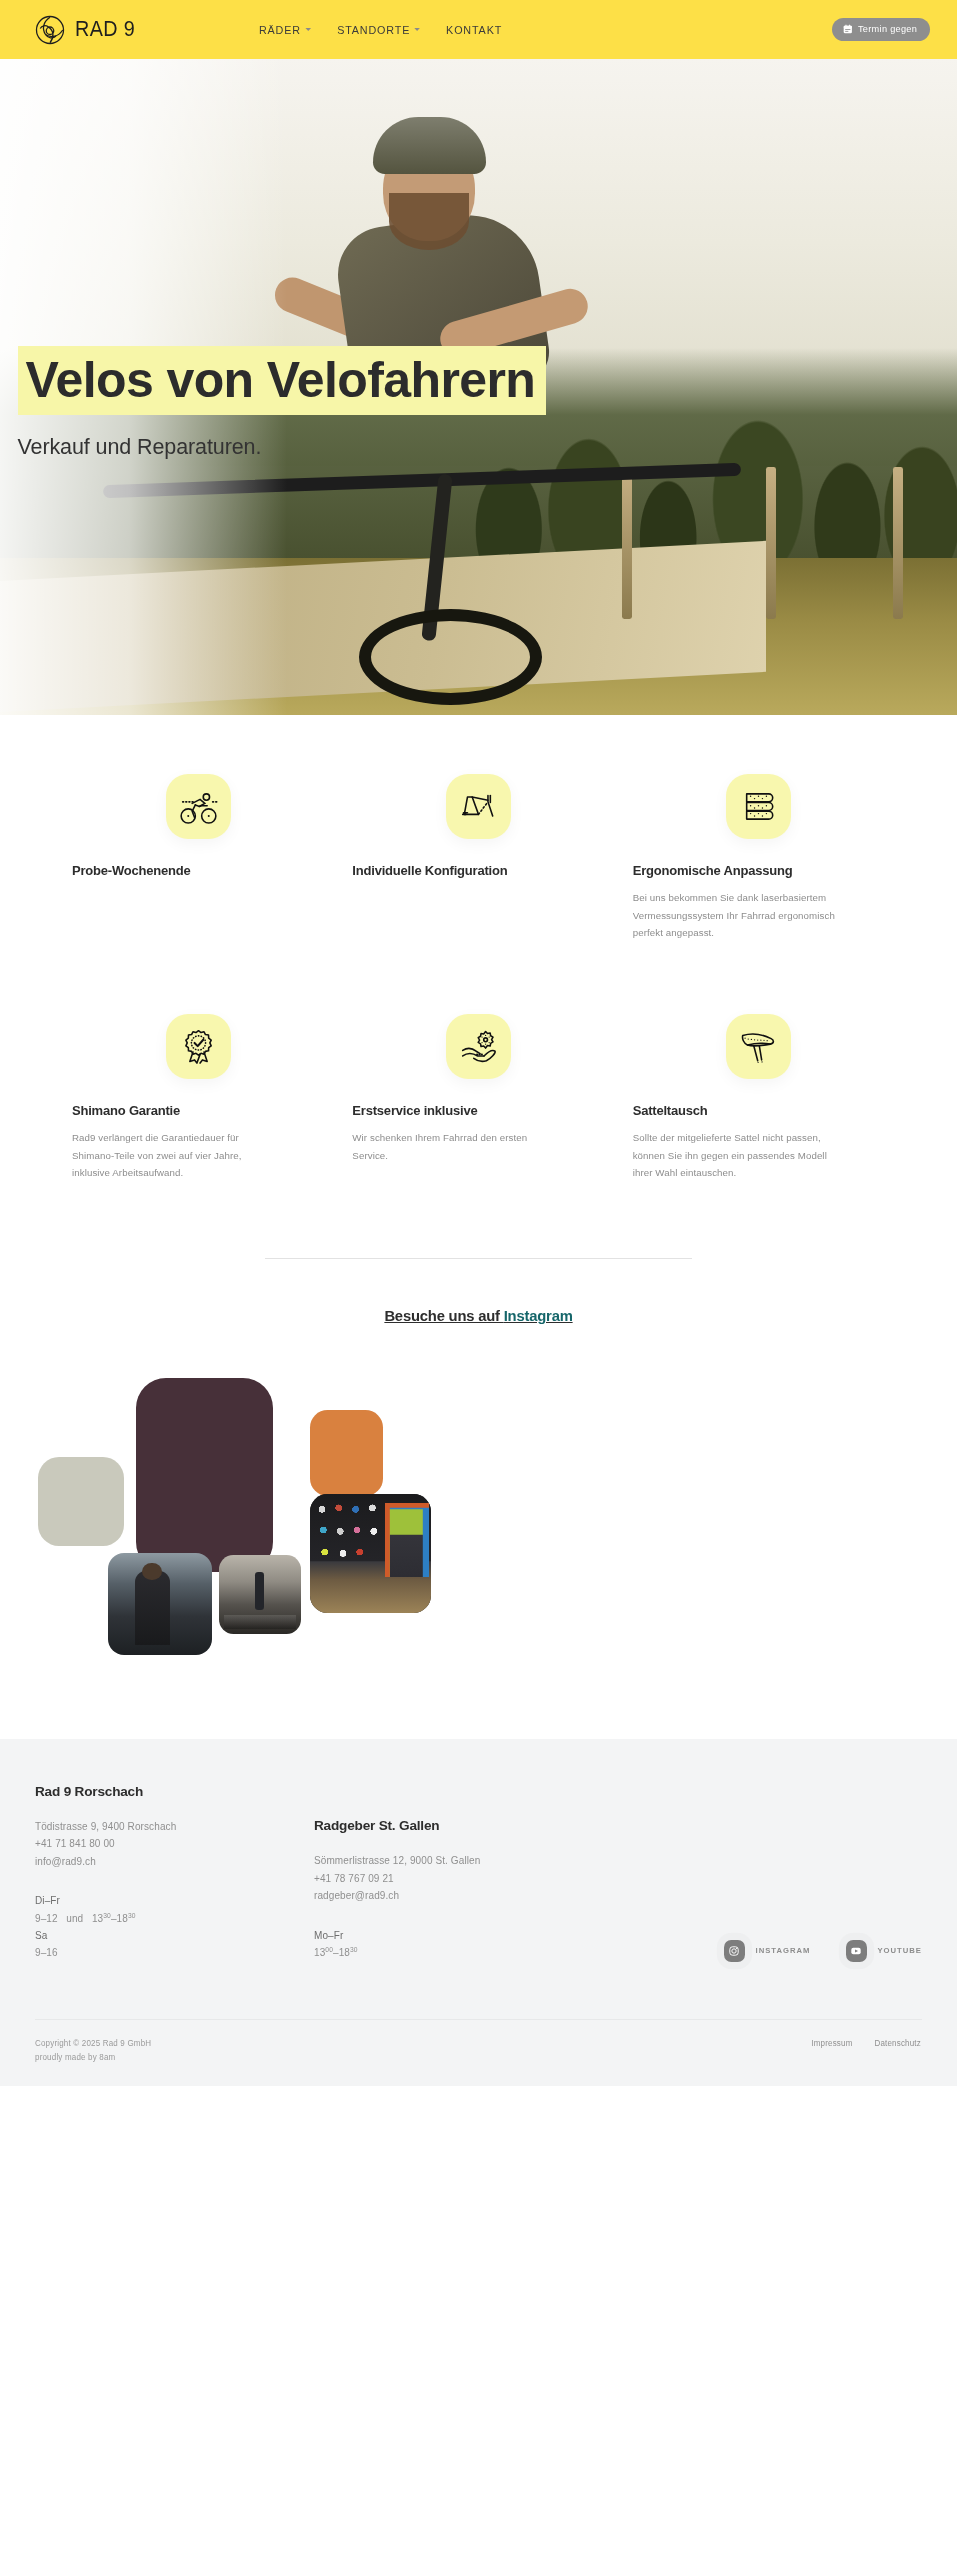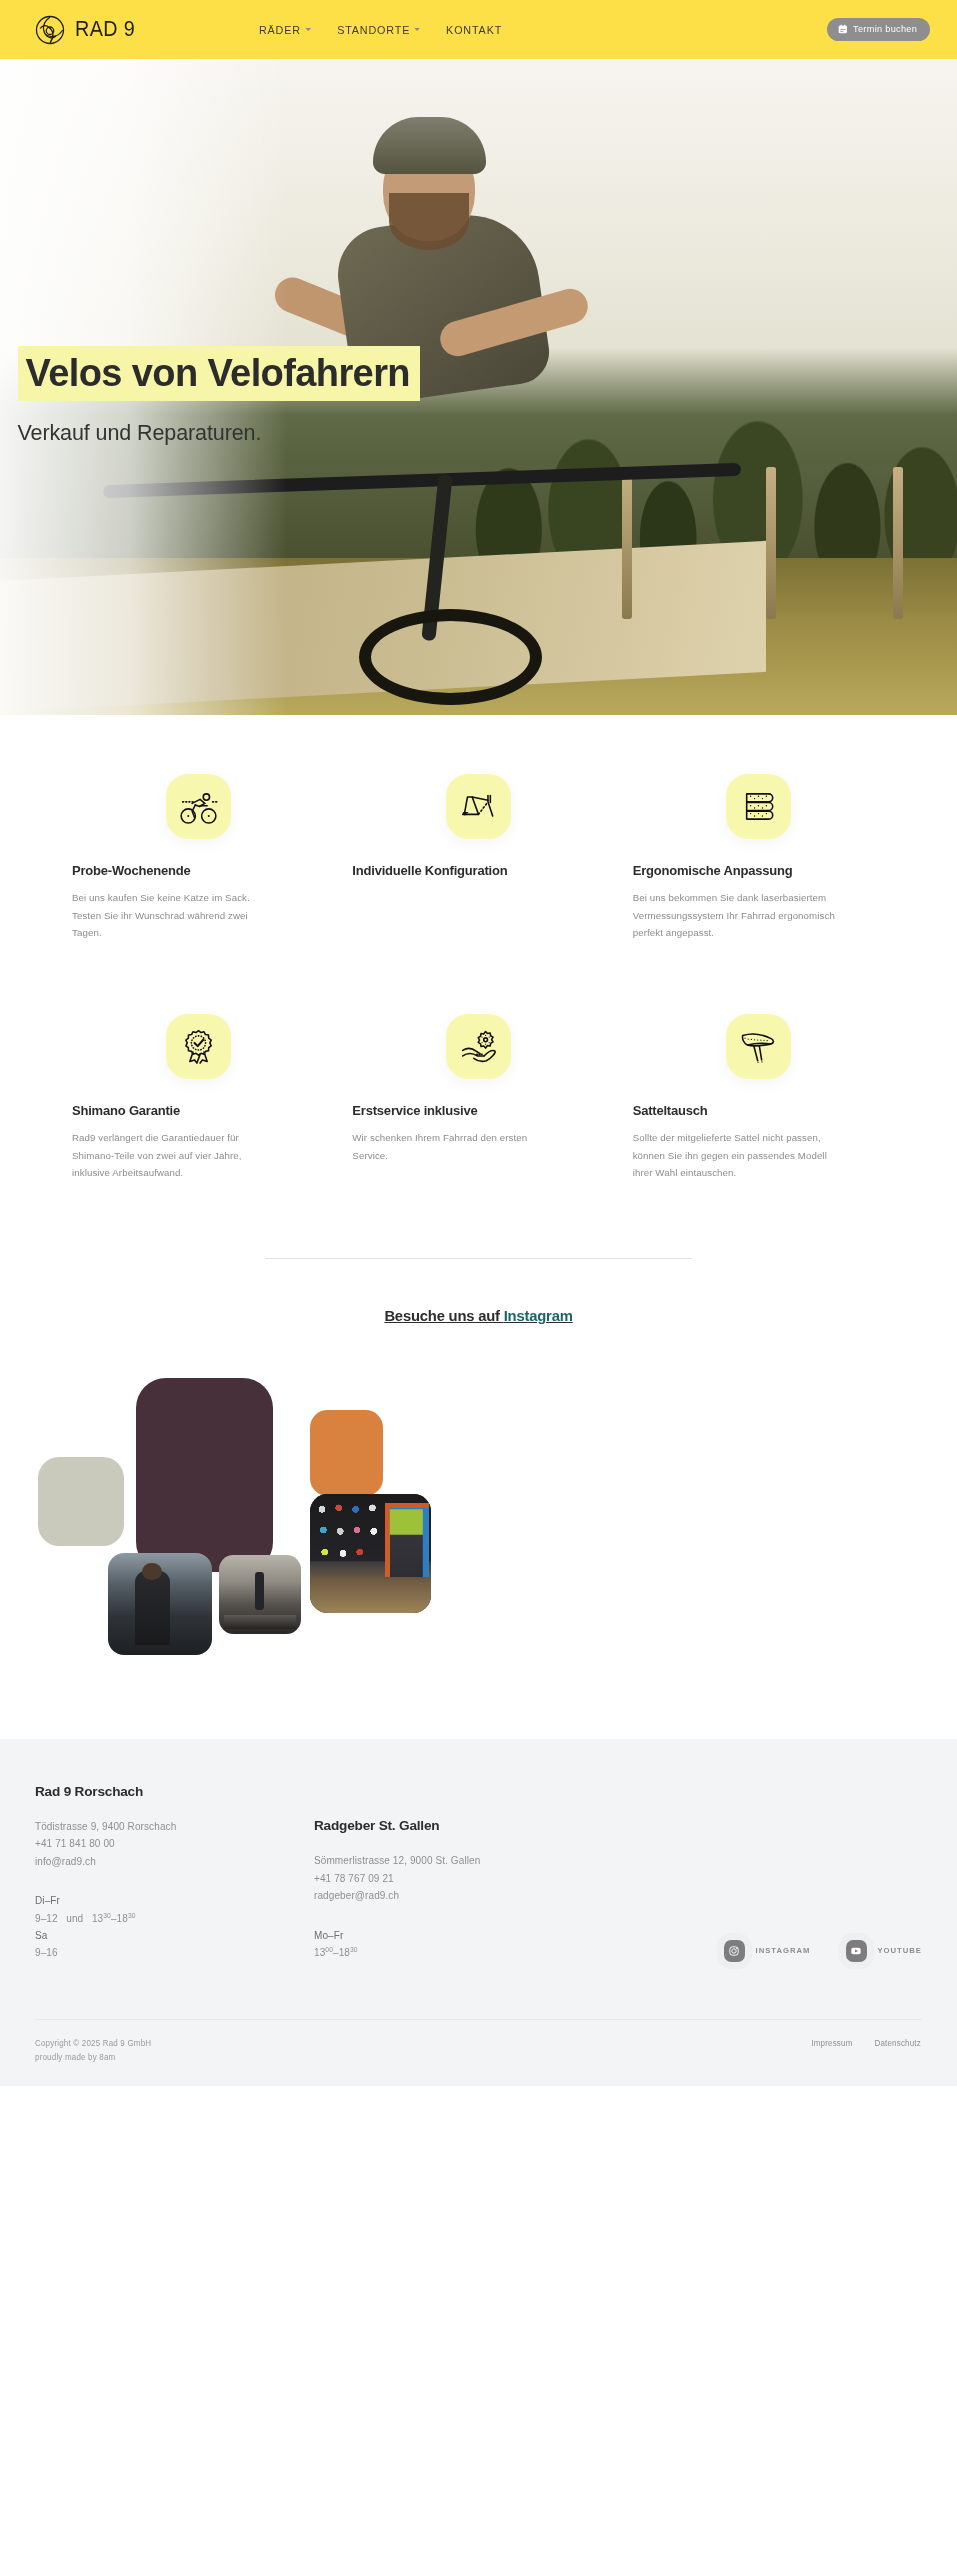--- a/index.html
+++ b/index.html
@@ -485,7 +485,7 @@
       <rect x="3.2" y="7.4" width="7.6" height="1.2" fill="#8e8e8e"></rect>
       <rect x="3.2" y="10" width="4.6" height="1.2" fill="#8e8e8e"></rect>
     </svg>
-    <span>Termin buchen</span>
+    <span>Termin gegen</span>
   </button>
 </header>
 

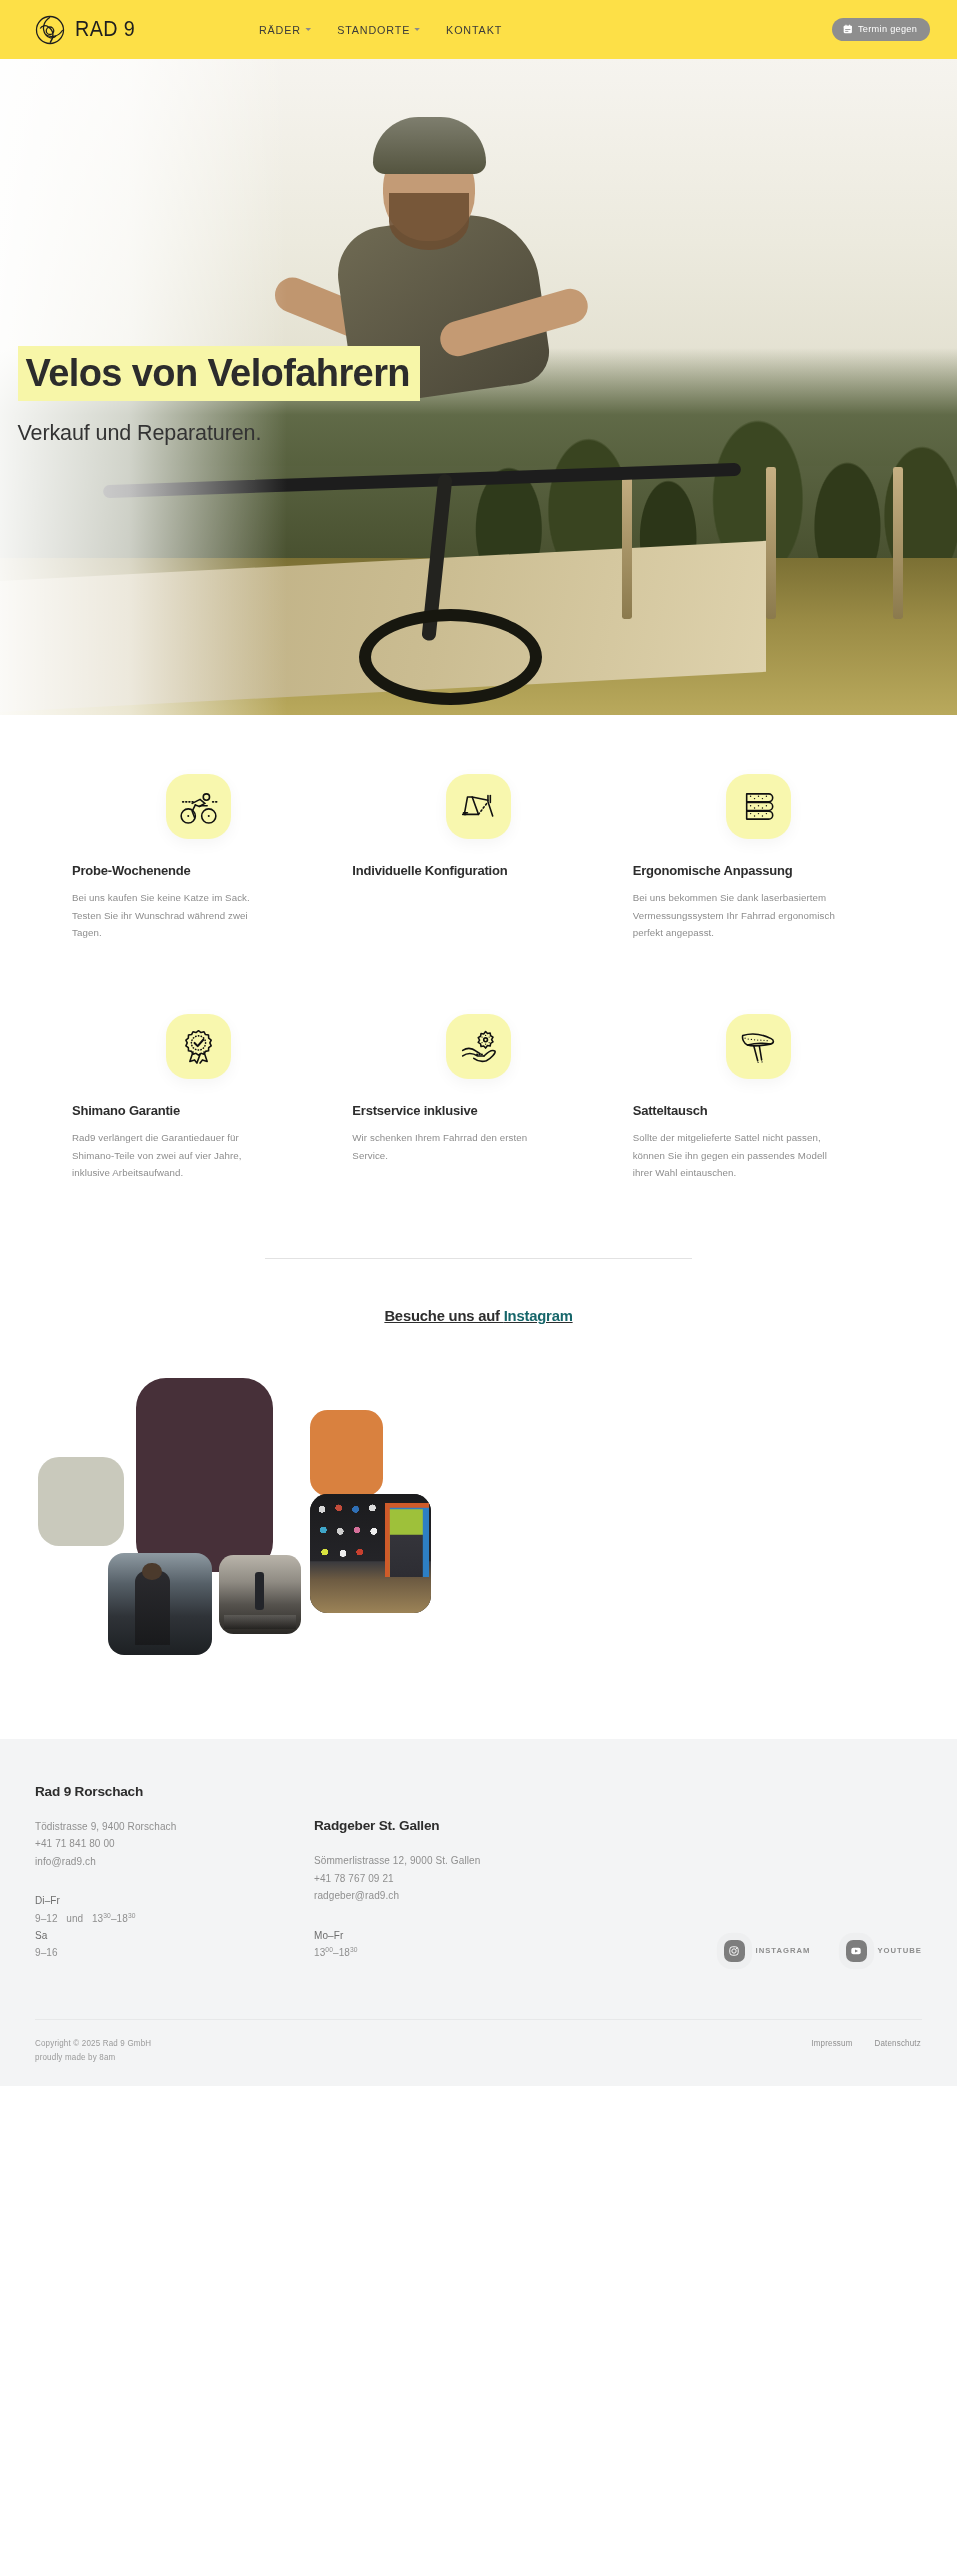--- a/index.html
+++ b/index.html
@@ -194,7 +194,7 @@
   .hero-title {
     display: inline-block;
     background: #f7f6a8;
-    font-size: 38px;
+    font-size: 50px;
     line-height: 1.16;
     font-weight: 800;
     letter-spacing: -0.6px;

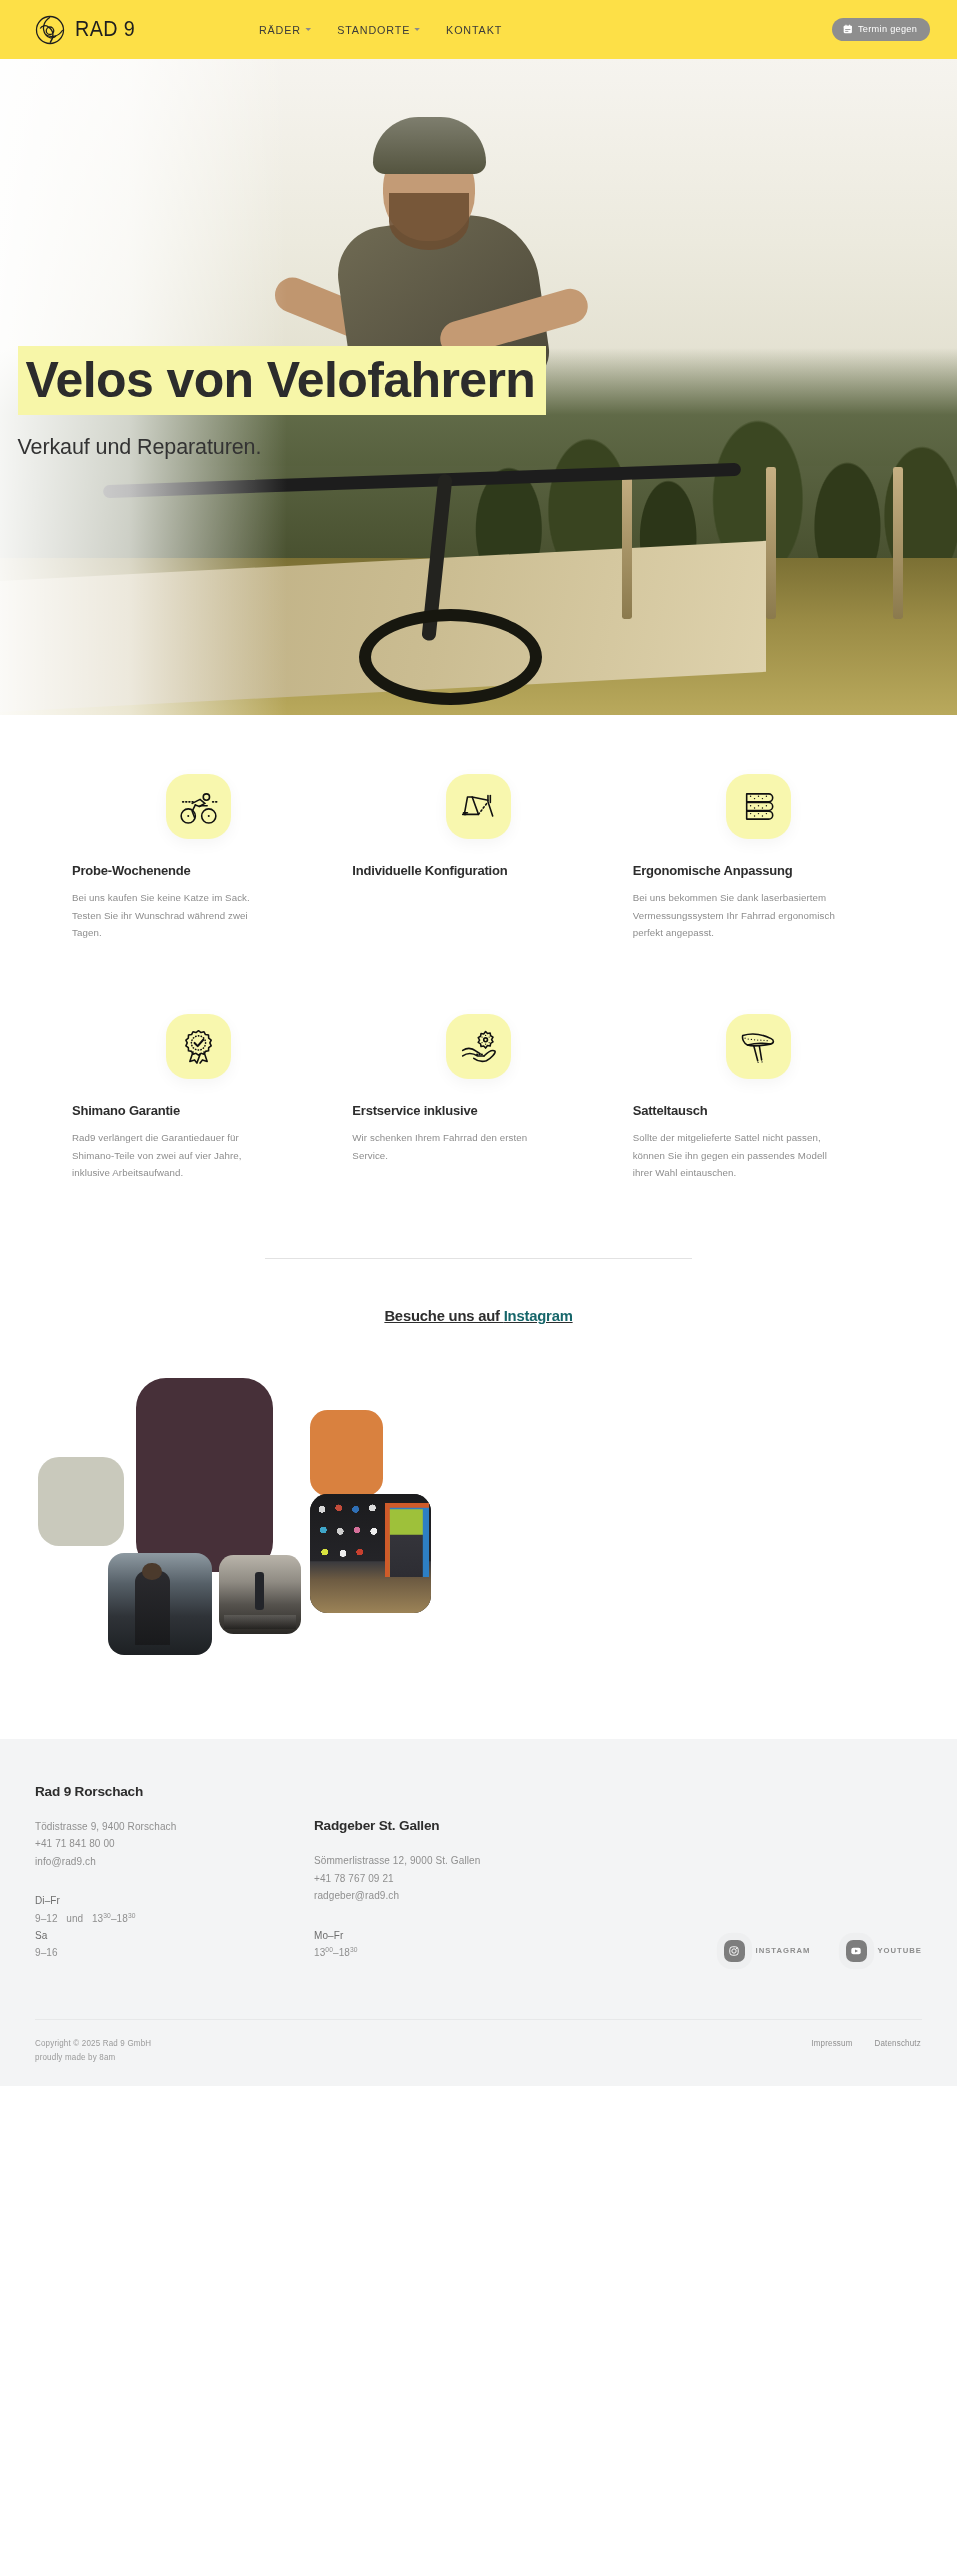--- a/index.html
+++ b/index.html
@@ -541,7 +541,6 @@
       </div>
     </div>
     <div class="feature-title">Probe-Wochenende</div>
-    <div class="feature-text">Bei uns kaufen Sie keine Katze im Sack. Testen Sie ihr Wunschrad während zwei Tagen.</div>
   </div>
 
   <div class="feature">

